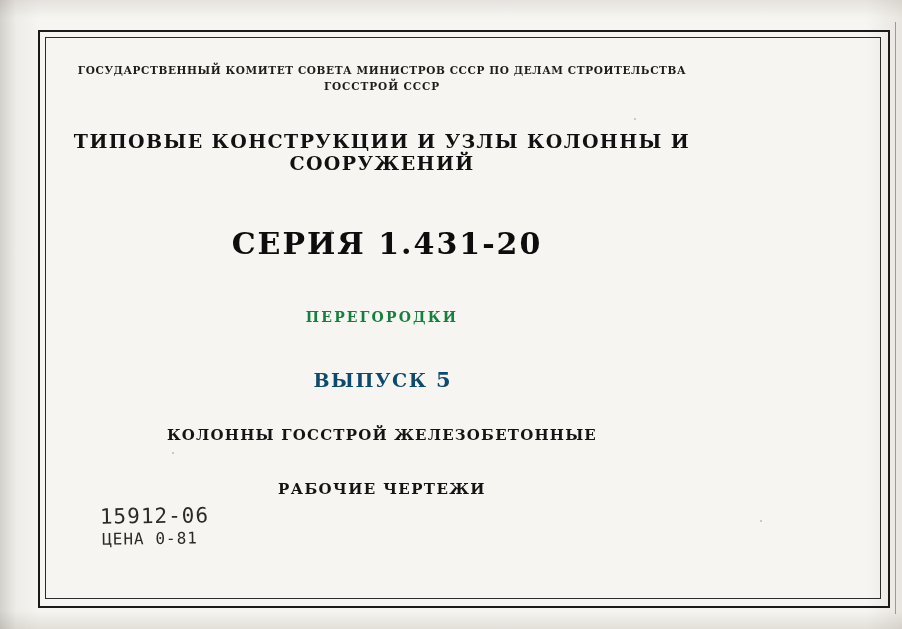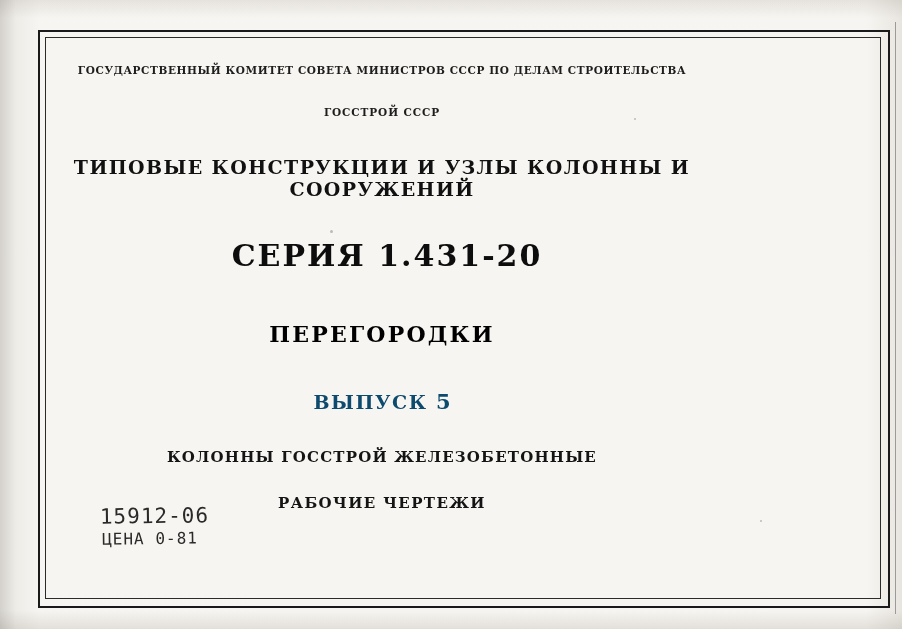--- a/index.html
+++ b/index.html
@@ -80,7 +80,7 @@
   .org-sub {
     font-size: 10.5px;
     letter-spacing: 0.9px;
-    margin-top: 30px;
+    margin-top: 4px;
     font-weight: 700;
     color: #1d1d1d;
   }

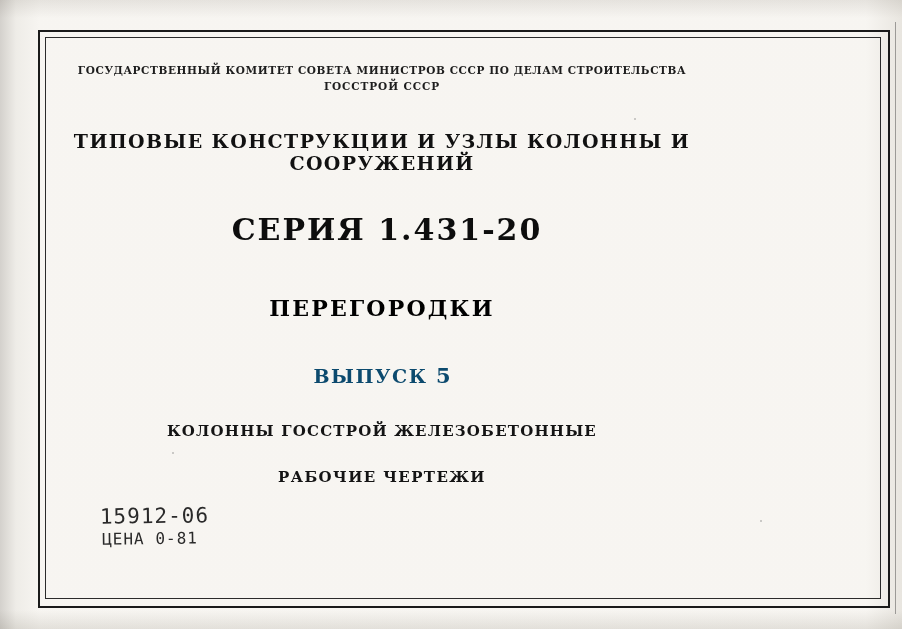--- a/index.html
+++ b/index.html
@@ -95,7 +95,7 @@
     font-size: 30px;
     letter-spacing: 2px;
     font-weight: 700;
-    margin-top: 38px;
+    margin-top: 52px;
     color: #0d0d0d;
     padding-left: 10px;
   }

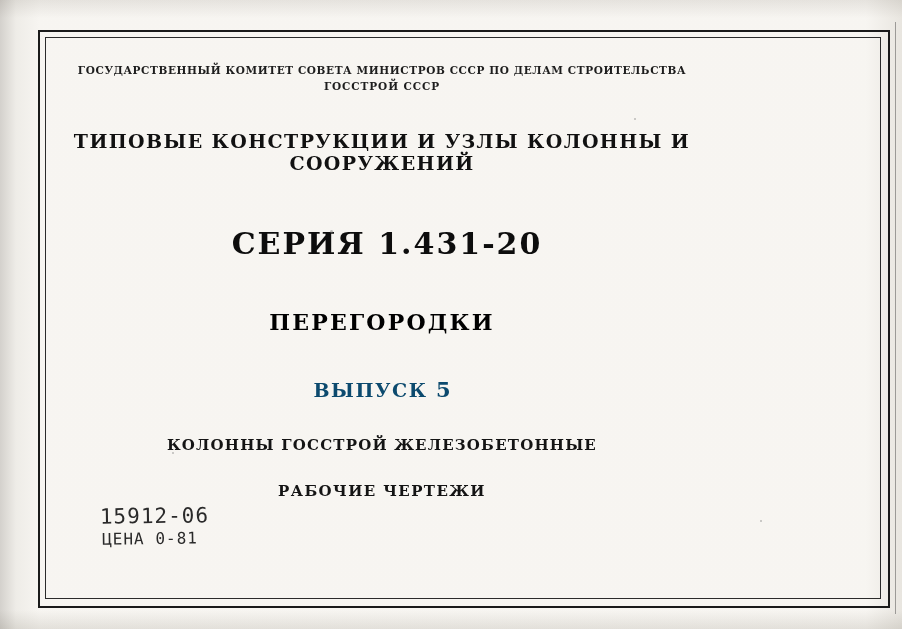--- a/index.html
+++ b/index.html
@@ -100,11 +100,11 @@
     padding-left: 10px;
   }
   .title-1 {
-    font-size: 22px;
+    font-size: 14px;
     letter-spacing: 2.2px;
     font-weight: 700;
     margin-top: 48px;
-    color: #000000;
+    color: #15803d;
   }
   .title-2 {
     font-size: 22px;

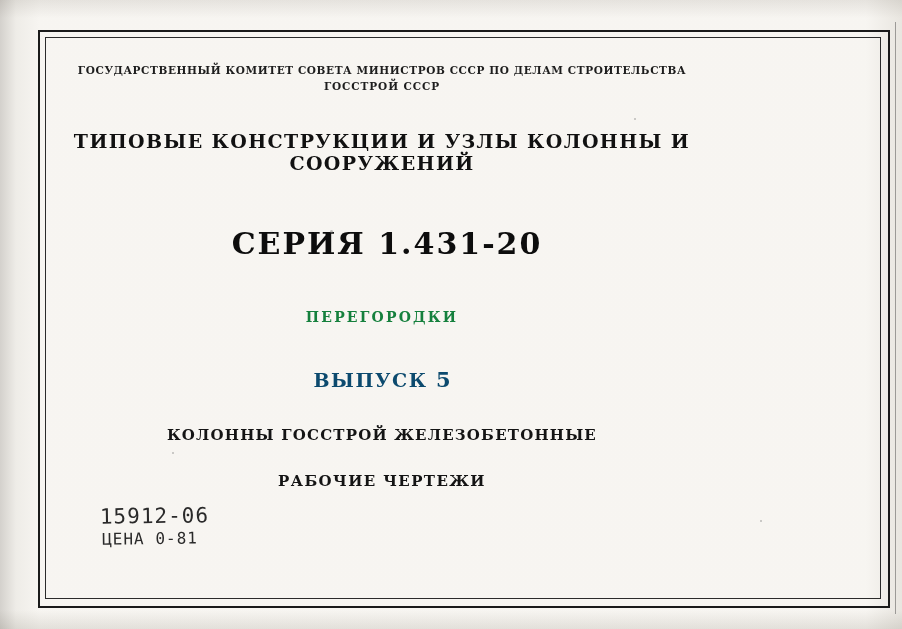--- a/index.html
+++ b/index.html
@@ -135,7 +135,7 @@
     font-size: 15px;
     letter-spacing: 1.4px;
     font-weight: 700;
-    margin-top: 28px;
+    margin-top: 36px;
     color: #141414;
   }
 

